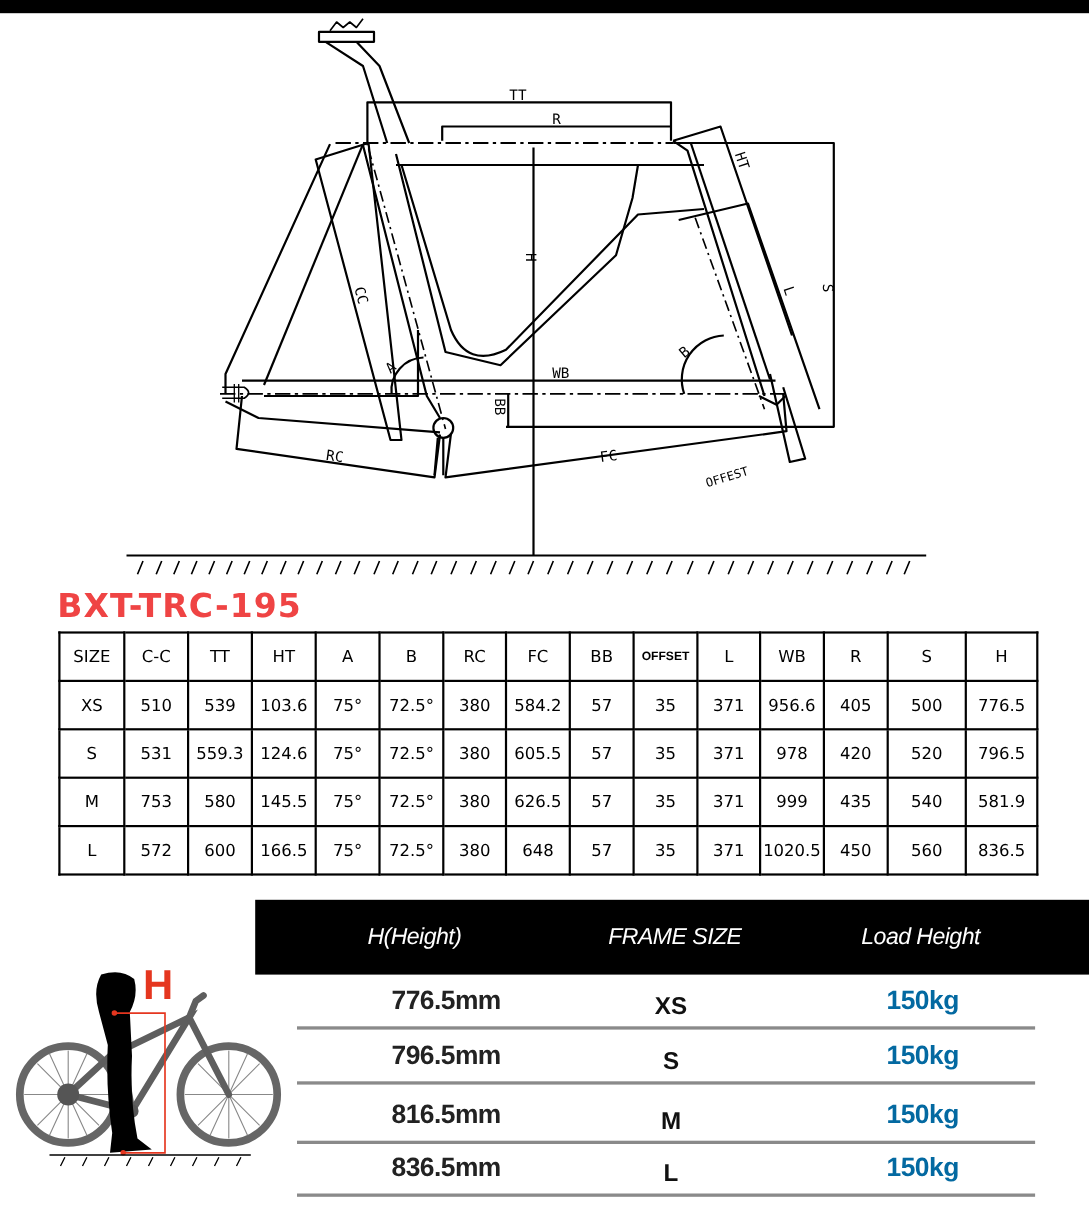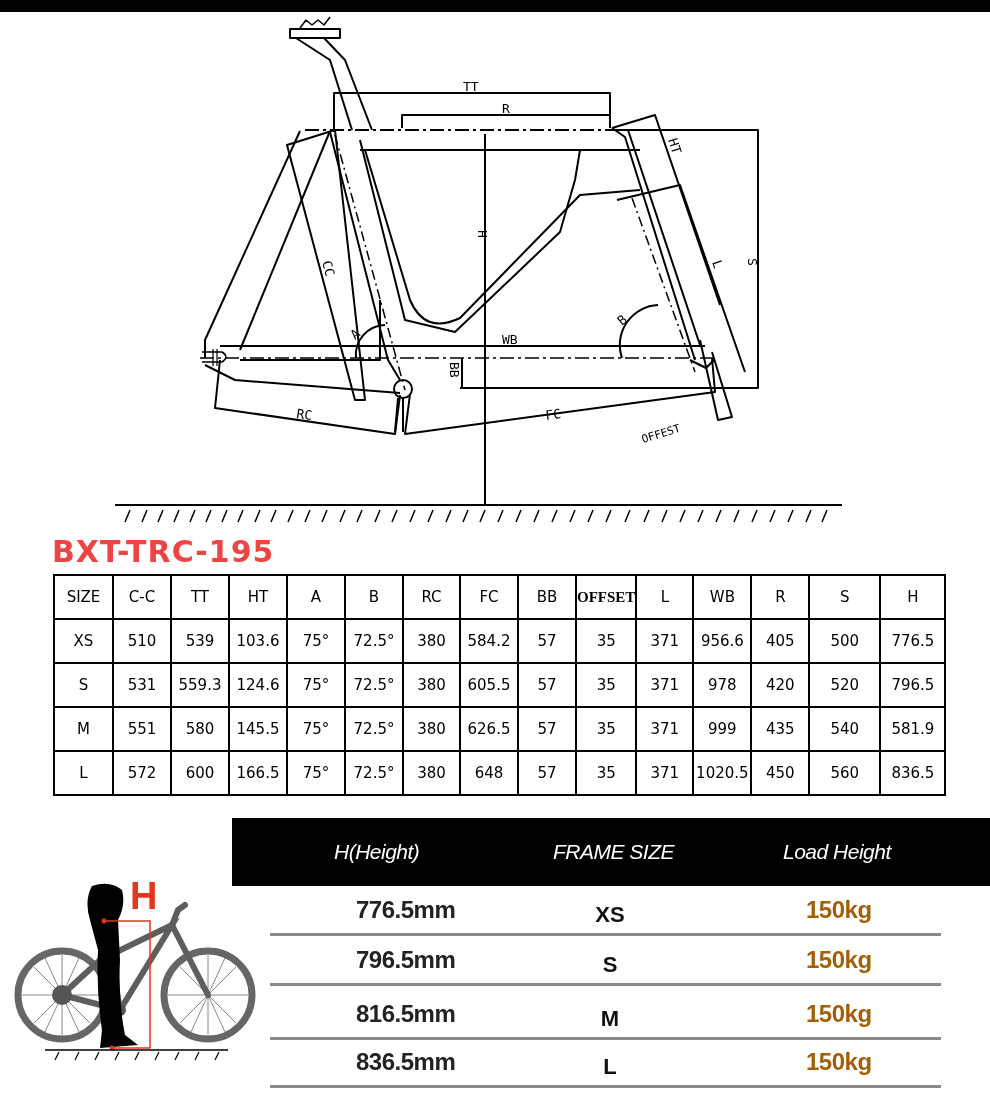--- a/index.html
+++ b/index.html
@@ -10,7 +10,7 @@
   table.geo { position: absolute; left: 53px; top: 574px; border-collapse: collapse; table-layout: fixed; }
   table.geo td, table.geo th { border: 2px solid #000; height: 42px; padding: 0; text-align: center; font-family: "DejaVu Sans", sans-serif; font-size: 15px; color: #000; font-weight: normal; }
   table.geo th { font-size: 15px; }
-  table.geo th.small { font-size: 15px; font-weight: bold; font-family: Liberation Serif, serif; }
+  table.geo th.small { font-size: 11px; font-weight: bold; font-family: Liberation Sans, sans-serif; }
   .hdr-band { position: absolute; left: 232px; top: 818px; width: 781px; height: 68px; background: #000; }
   .hdr-band span { position: absolute; top: 22px; color: #fff; font-family: "Liberation Sans", sans-serif; font-style: italic; font-size: 21px; letter-spacing: -0.5px; }
   .size-row { position: absolute; left: 270px; width: 671px; height: 48px; }

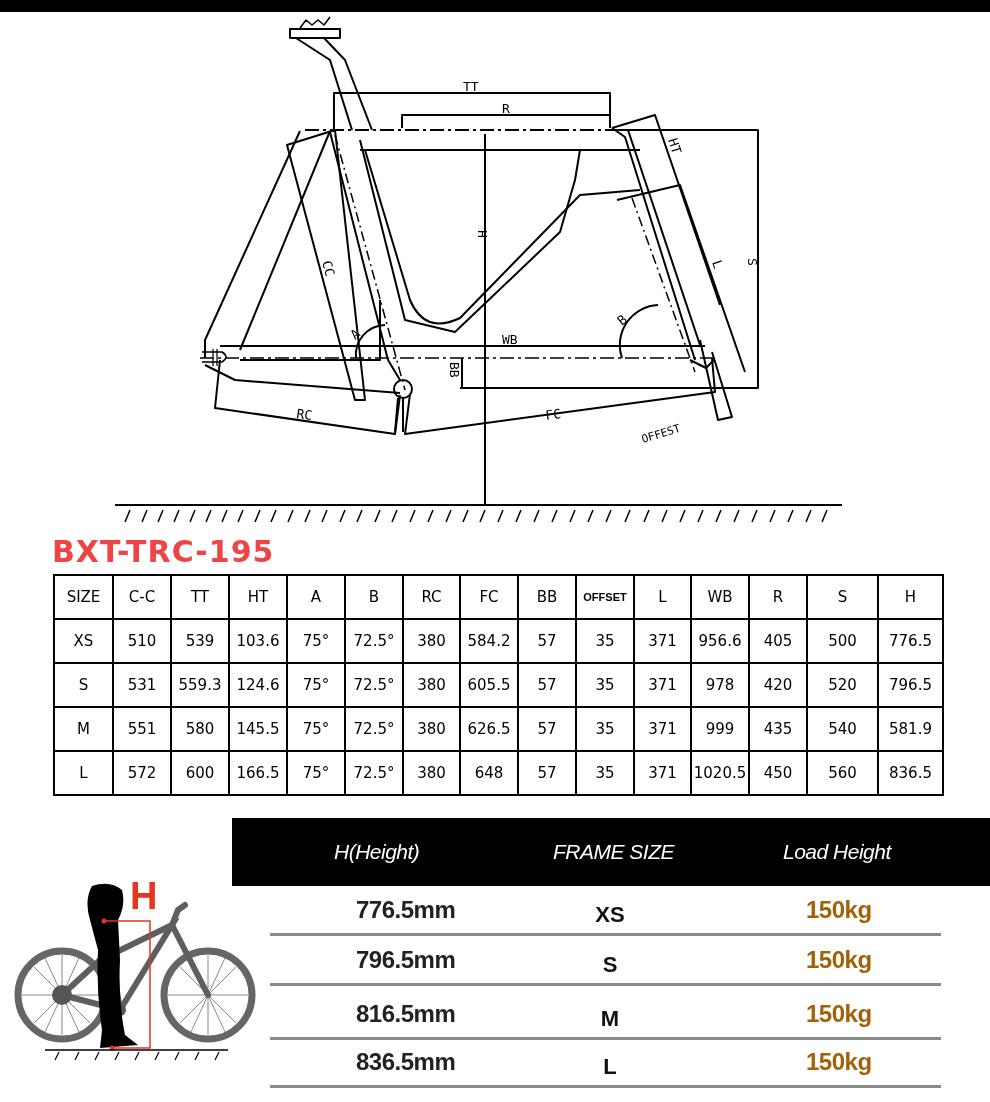--- a/index.html
+++ b/index.html
@@ -187,7 +187,7 @@
     </tr>
     <tr>
       <td>M</td>
-      <td>551</td>
+      <td>753</td>
       <td>580</td>
       <td>145.5</td>
       <td>75°</td>

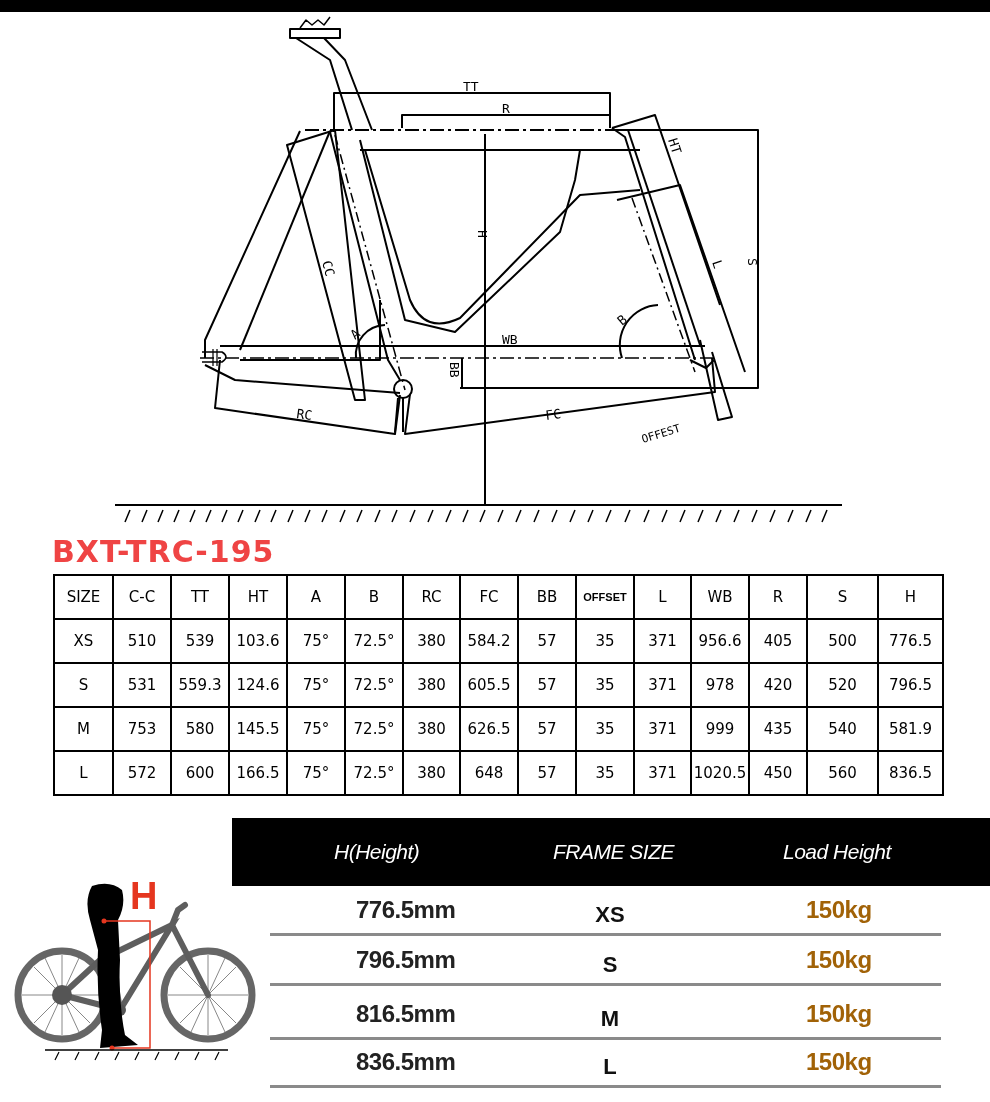--- a/index.html
+++ b/index.html
@@ -17,7 +17,7 @@
   .size-row .line { position: absolute; left: 0; bottom: 0; width: 671px; height: 3px; background: #8a8a8a; }
   .size-row .c1 { position: absolute; left: 58px; top: 8px; font-family: "Liberation Sans", sans-serif; font-weight: bold; font-size: 24px; color: #222; letter-spacing: -0.5px; margin-left: 28px; }
   .size-row .c2 { position: absolute; left: 280px; width: 120px; text-align: center; top: 14px; font-family: "Liberation Sans", sans-serif; font-weight: bold; font-size: 22px; color: #111; }
-  .size-row .c3 { position: absolute; left: 536px; top: 8px; font-family: "Liberation Sans", sans-serif; font-weight: bold; font-size: 24px; color: #a16207; letter-spacing: -0.5px; }
+  .size-row .c3 { position: absolute; left: 536px; top: 8px; font-family: "Liberation Sans", sans-serif; font-weight: bold; font-size: 24px; color: #0369a1; letter-spacing: -0.5px; }
   .rider { position: absolute; left: 0; top: 870px; width: 270px; height: 200px; }
   .h-label { position: absolute; left: 130px; top: 876px; color: #e5361f; font-family: "Liberation Sans", sans-serif; font-weight: bold; font-size: 38px; line-height: 40px; }
   .dim-label { font-family: "DejaVu Sans Mono", monospace; font-size: 13px; }

